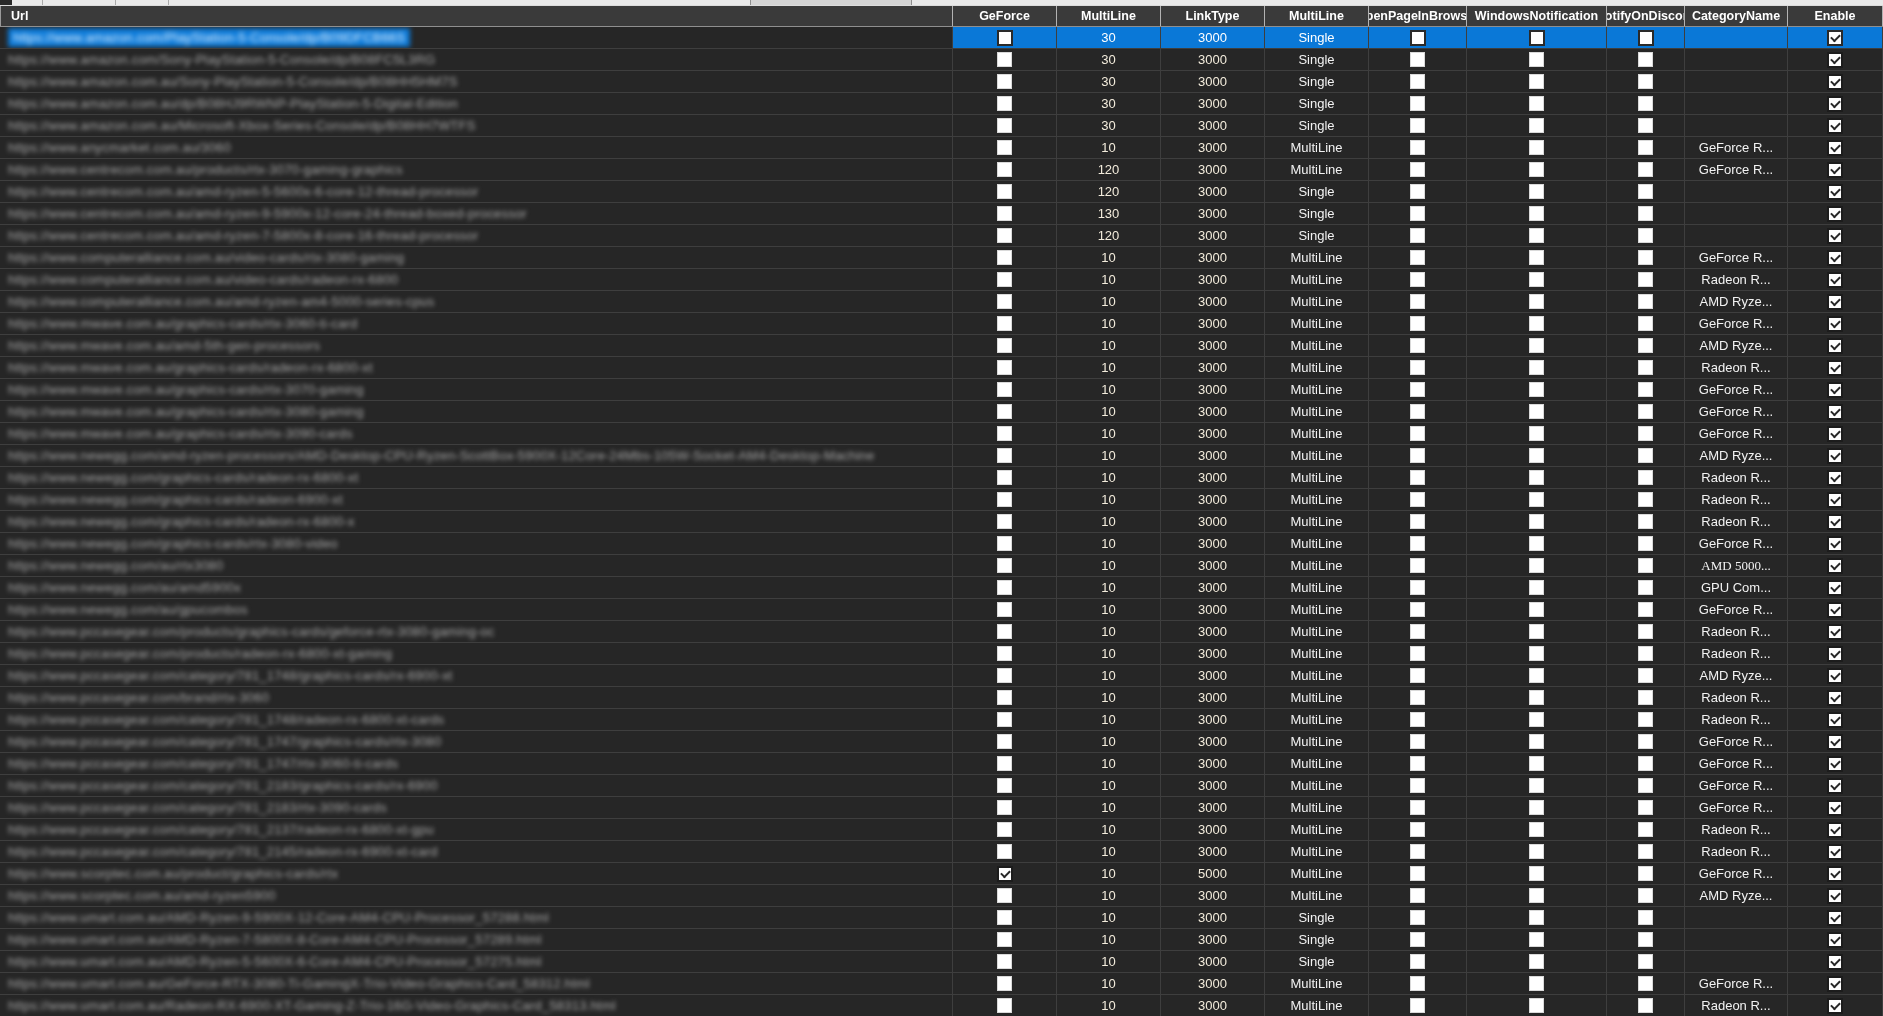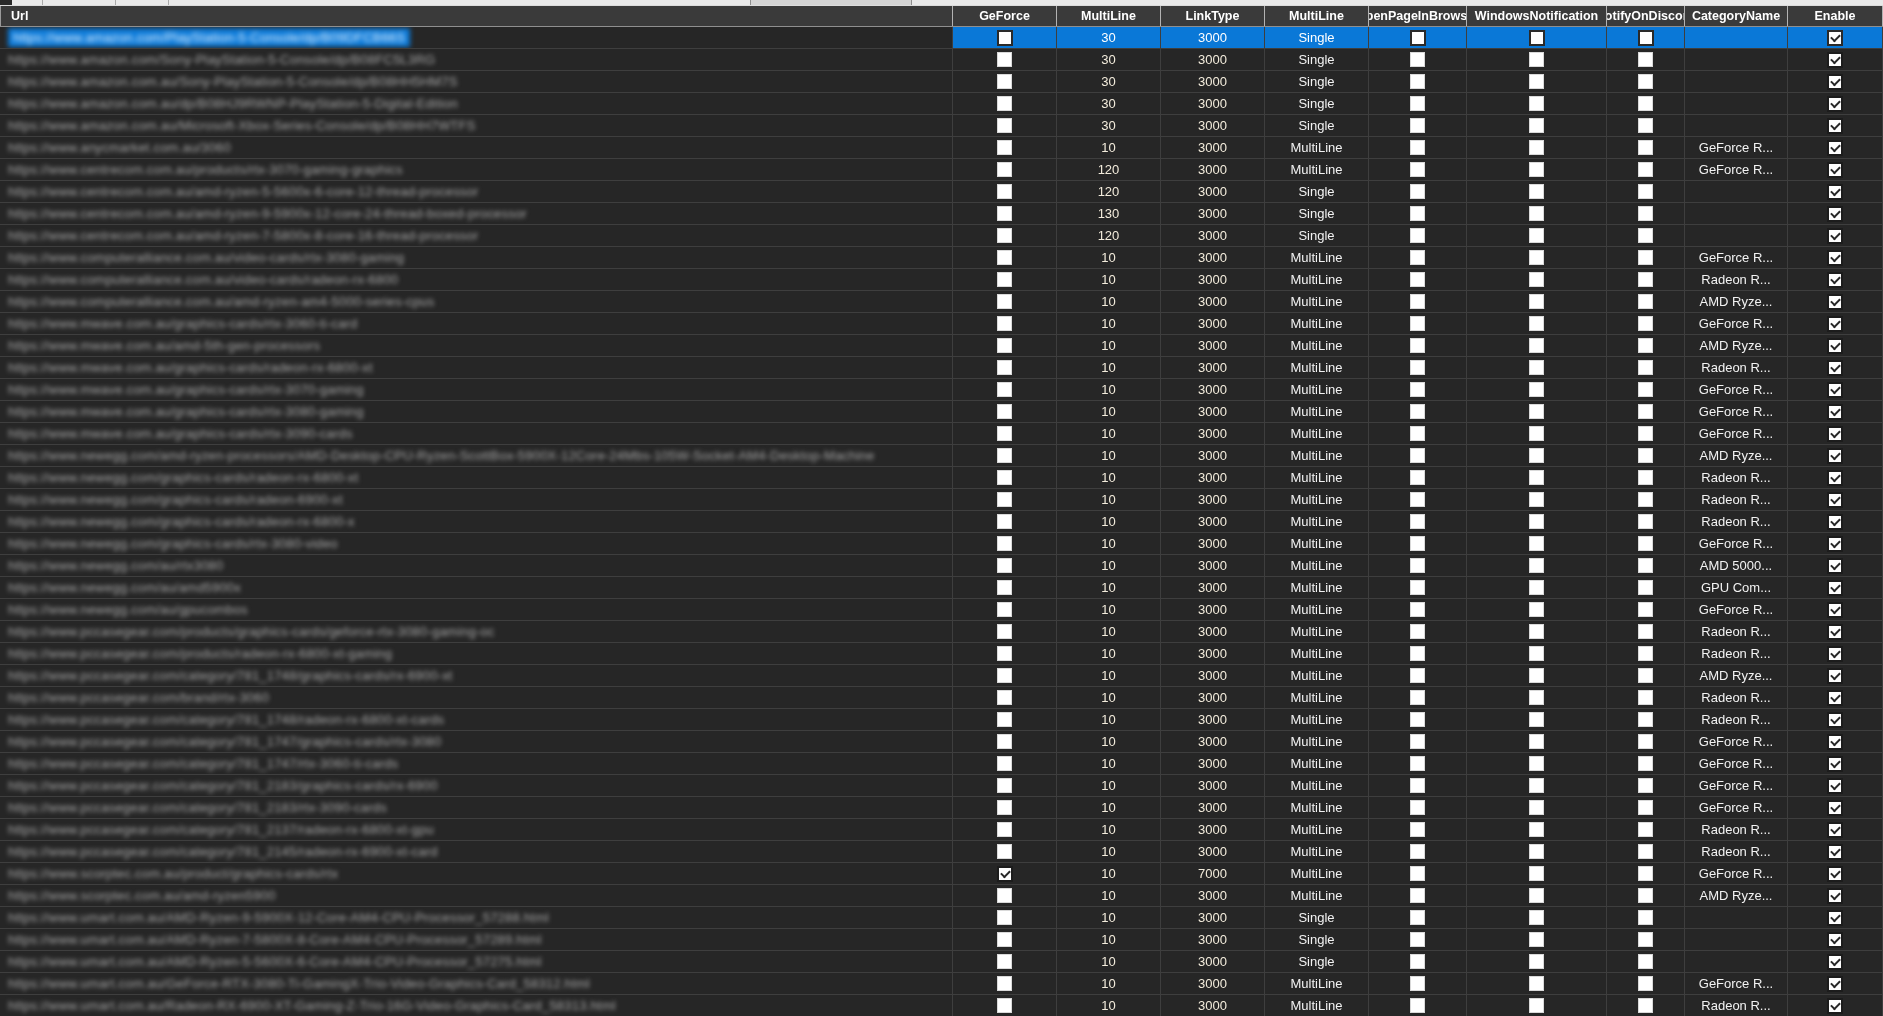--- a/index.html
+++ b/index.html
@@ -705,7 +705,7 @@
           <div class="cell c-notifyOnDiscord" style="width: 78px;">
             <span class="cb"></span>
           </div>
-          <div class="cell c-categoryName" style="width: 103px;">AMD 5000...</div>
+          <div class="cell c-categoryName" style="width: 103px; font-family: Liberation Serif, serif;">AMD 5000...</div>
           <div class="cell c-group" style="width: 95px;">
             <span class="cb checked"></span>
           </div>

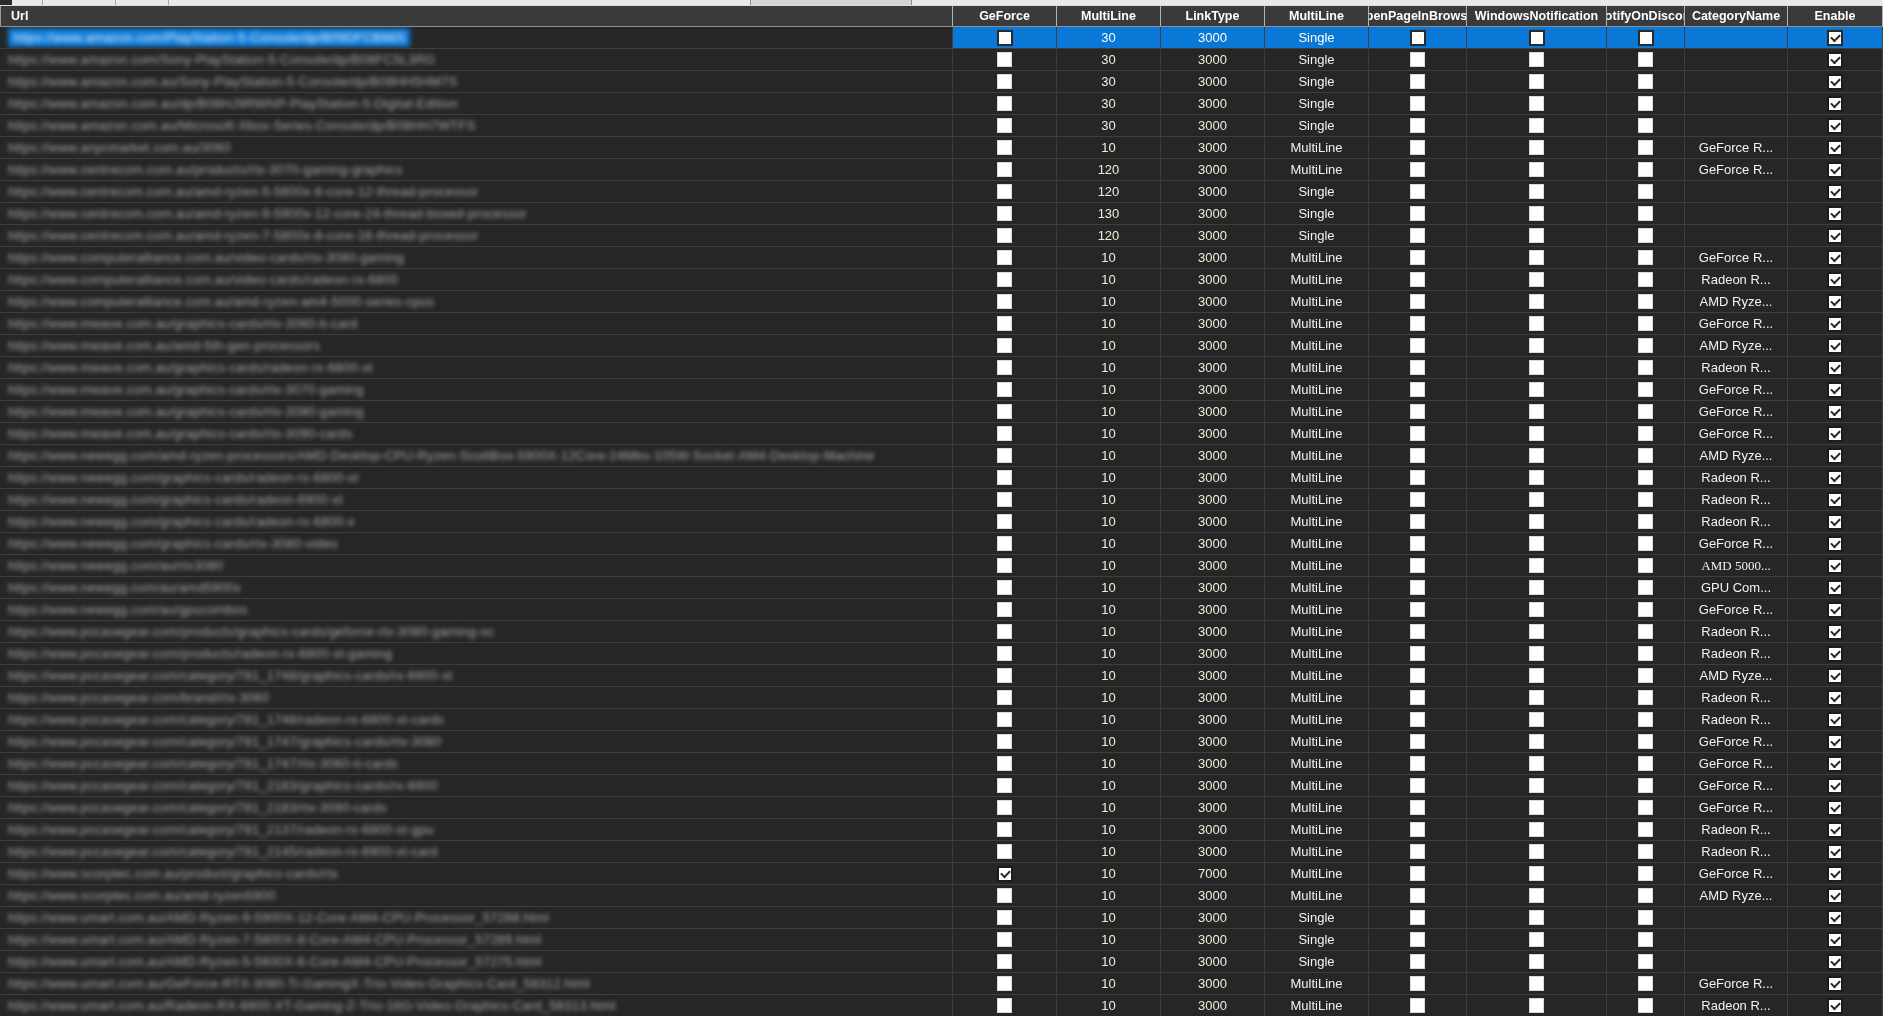--- a/index.html
+++ b/index.html
@@ -1030,7 +1030,7 @@
             <span class="cb checked"></span>
           </div>
           <div class="cell c-checkDelay num" style="width: 104px;">10</div>
-          <div class="cell c-maxPrice num" style="width: 104px;">7000</div>
+          <div class="cell c-maxPrice num" style="width: 104px;">5000</div>
           <div class="cell c-linkType" style="width: 104px;">MultiLine</div>
           <div class="cell c-openPageInBrowser" style="width: 98px;">
             <span class="cb"></span>

